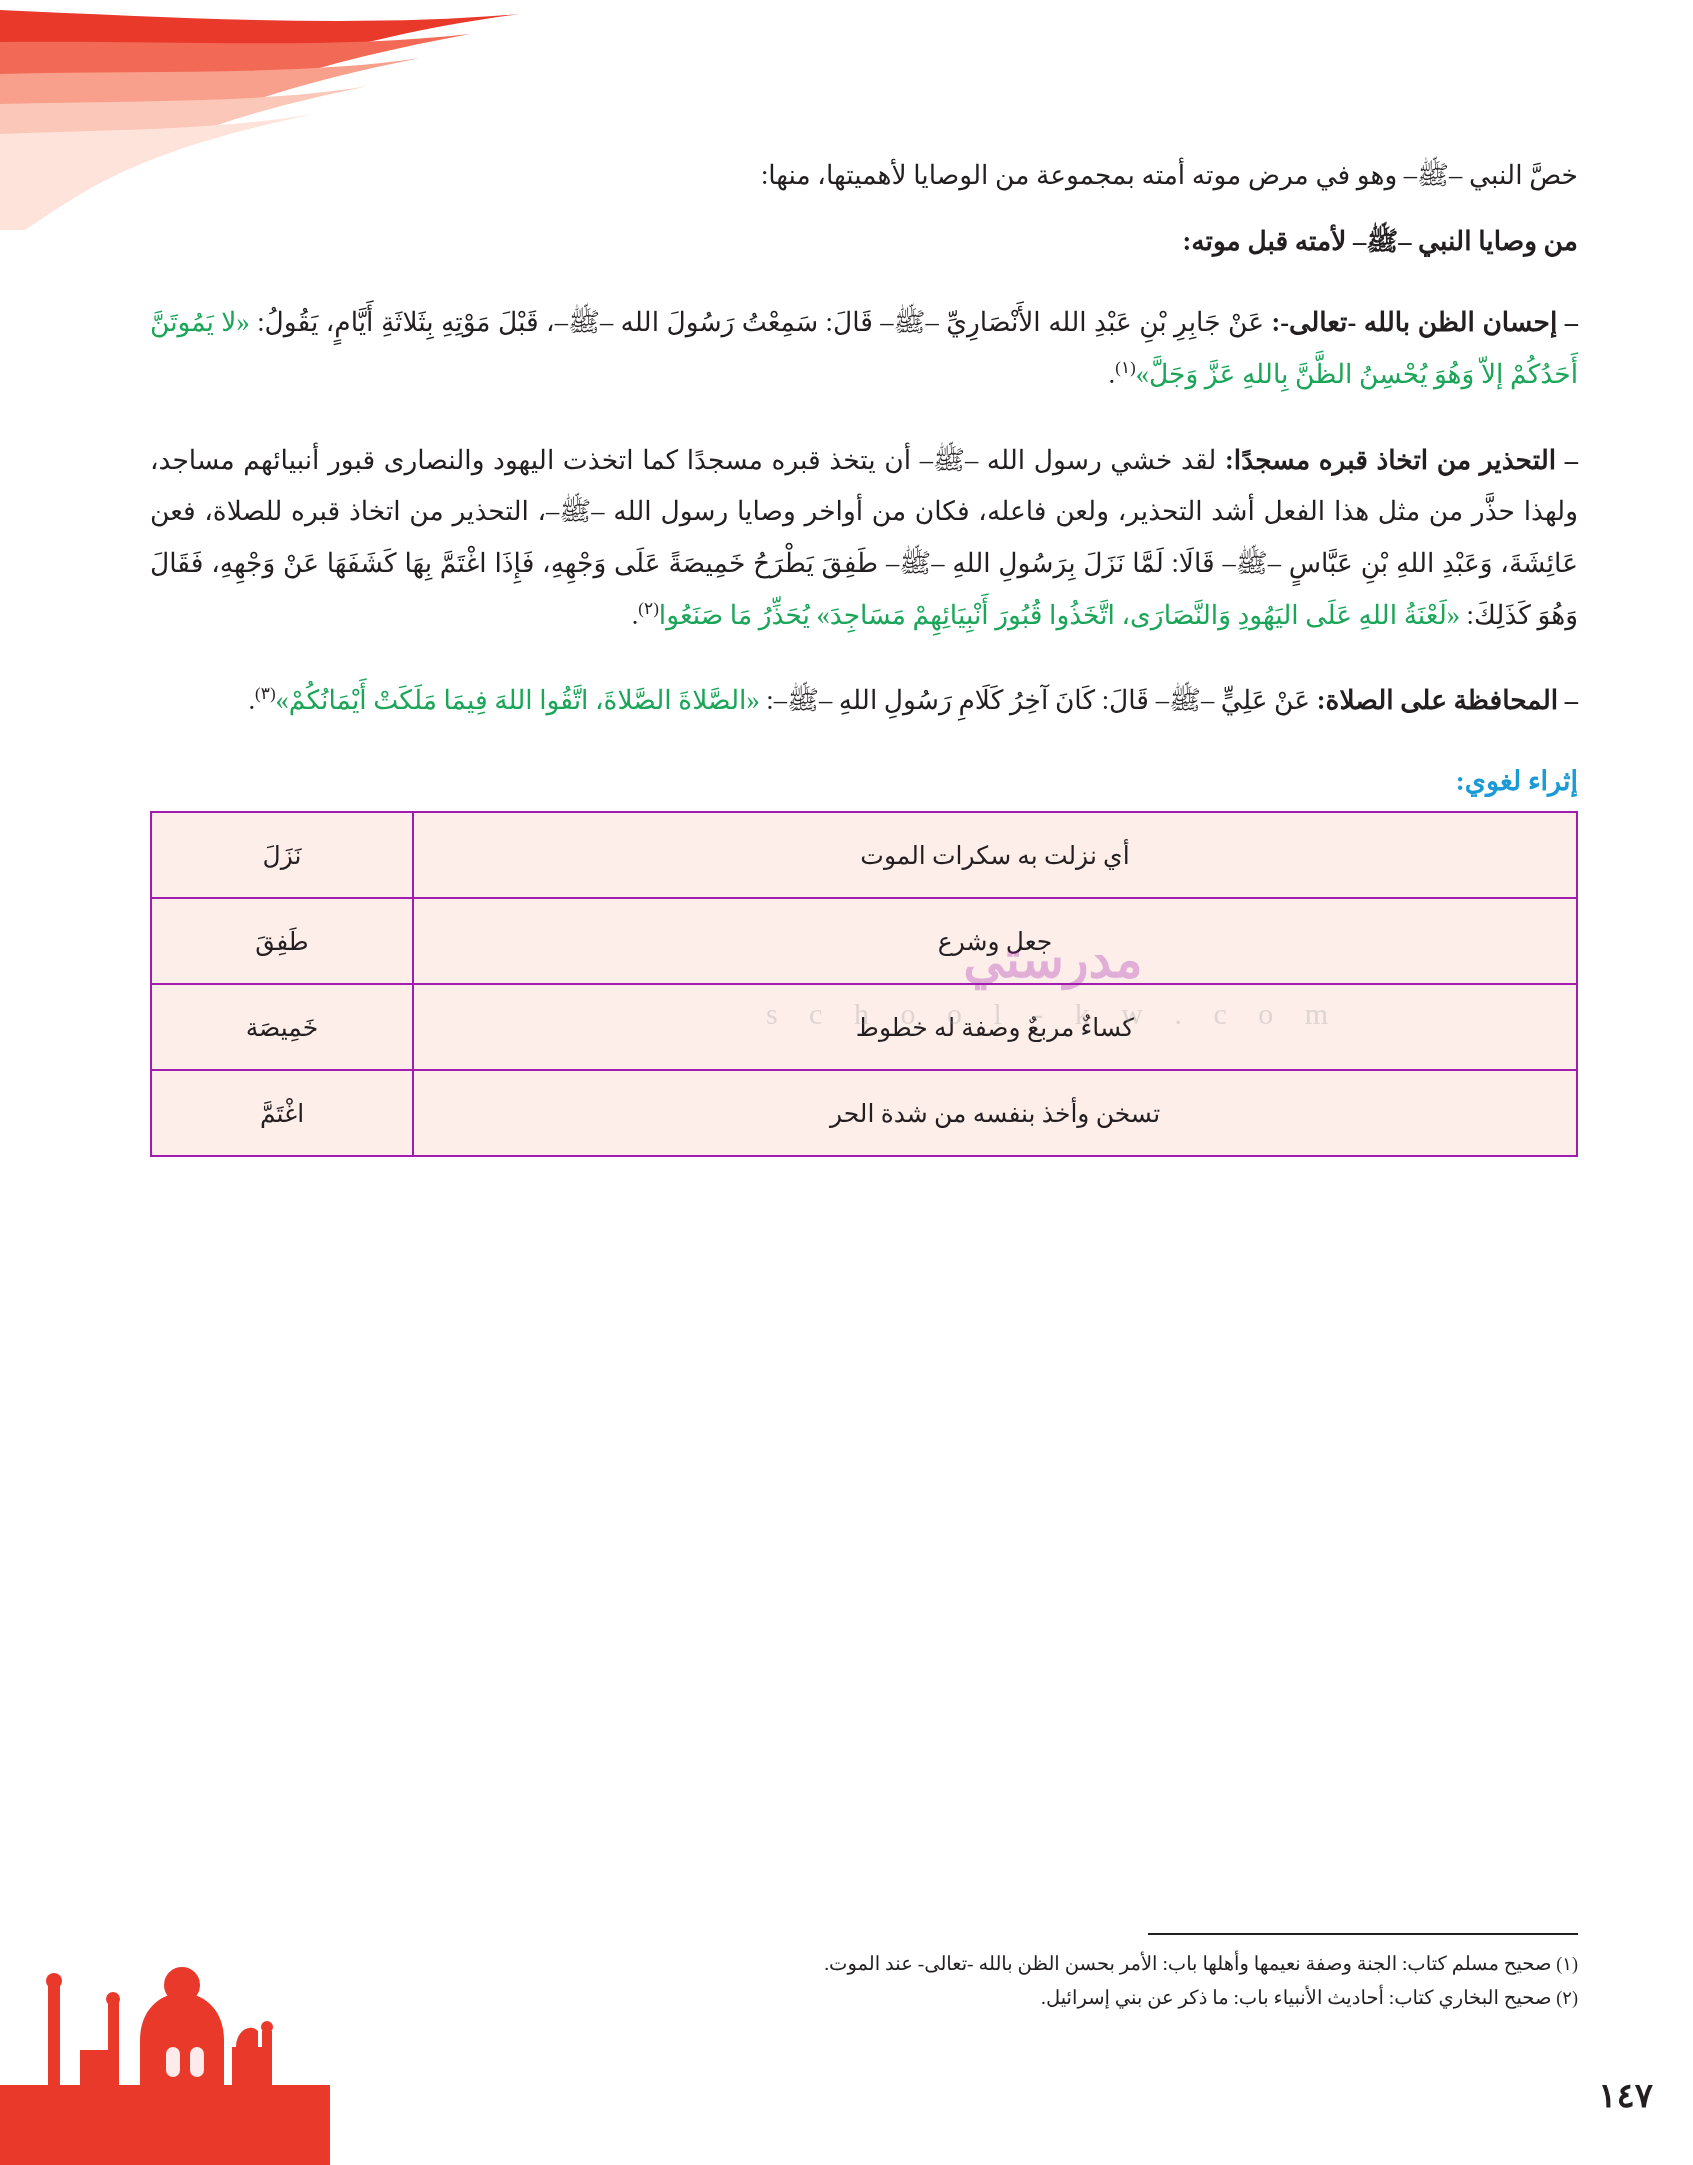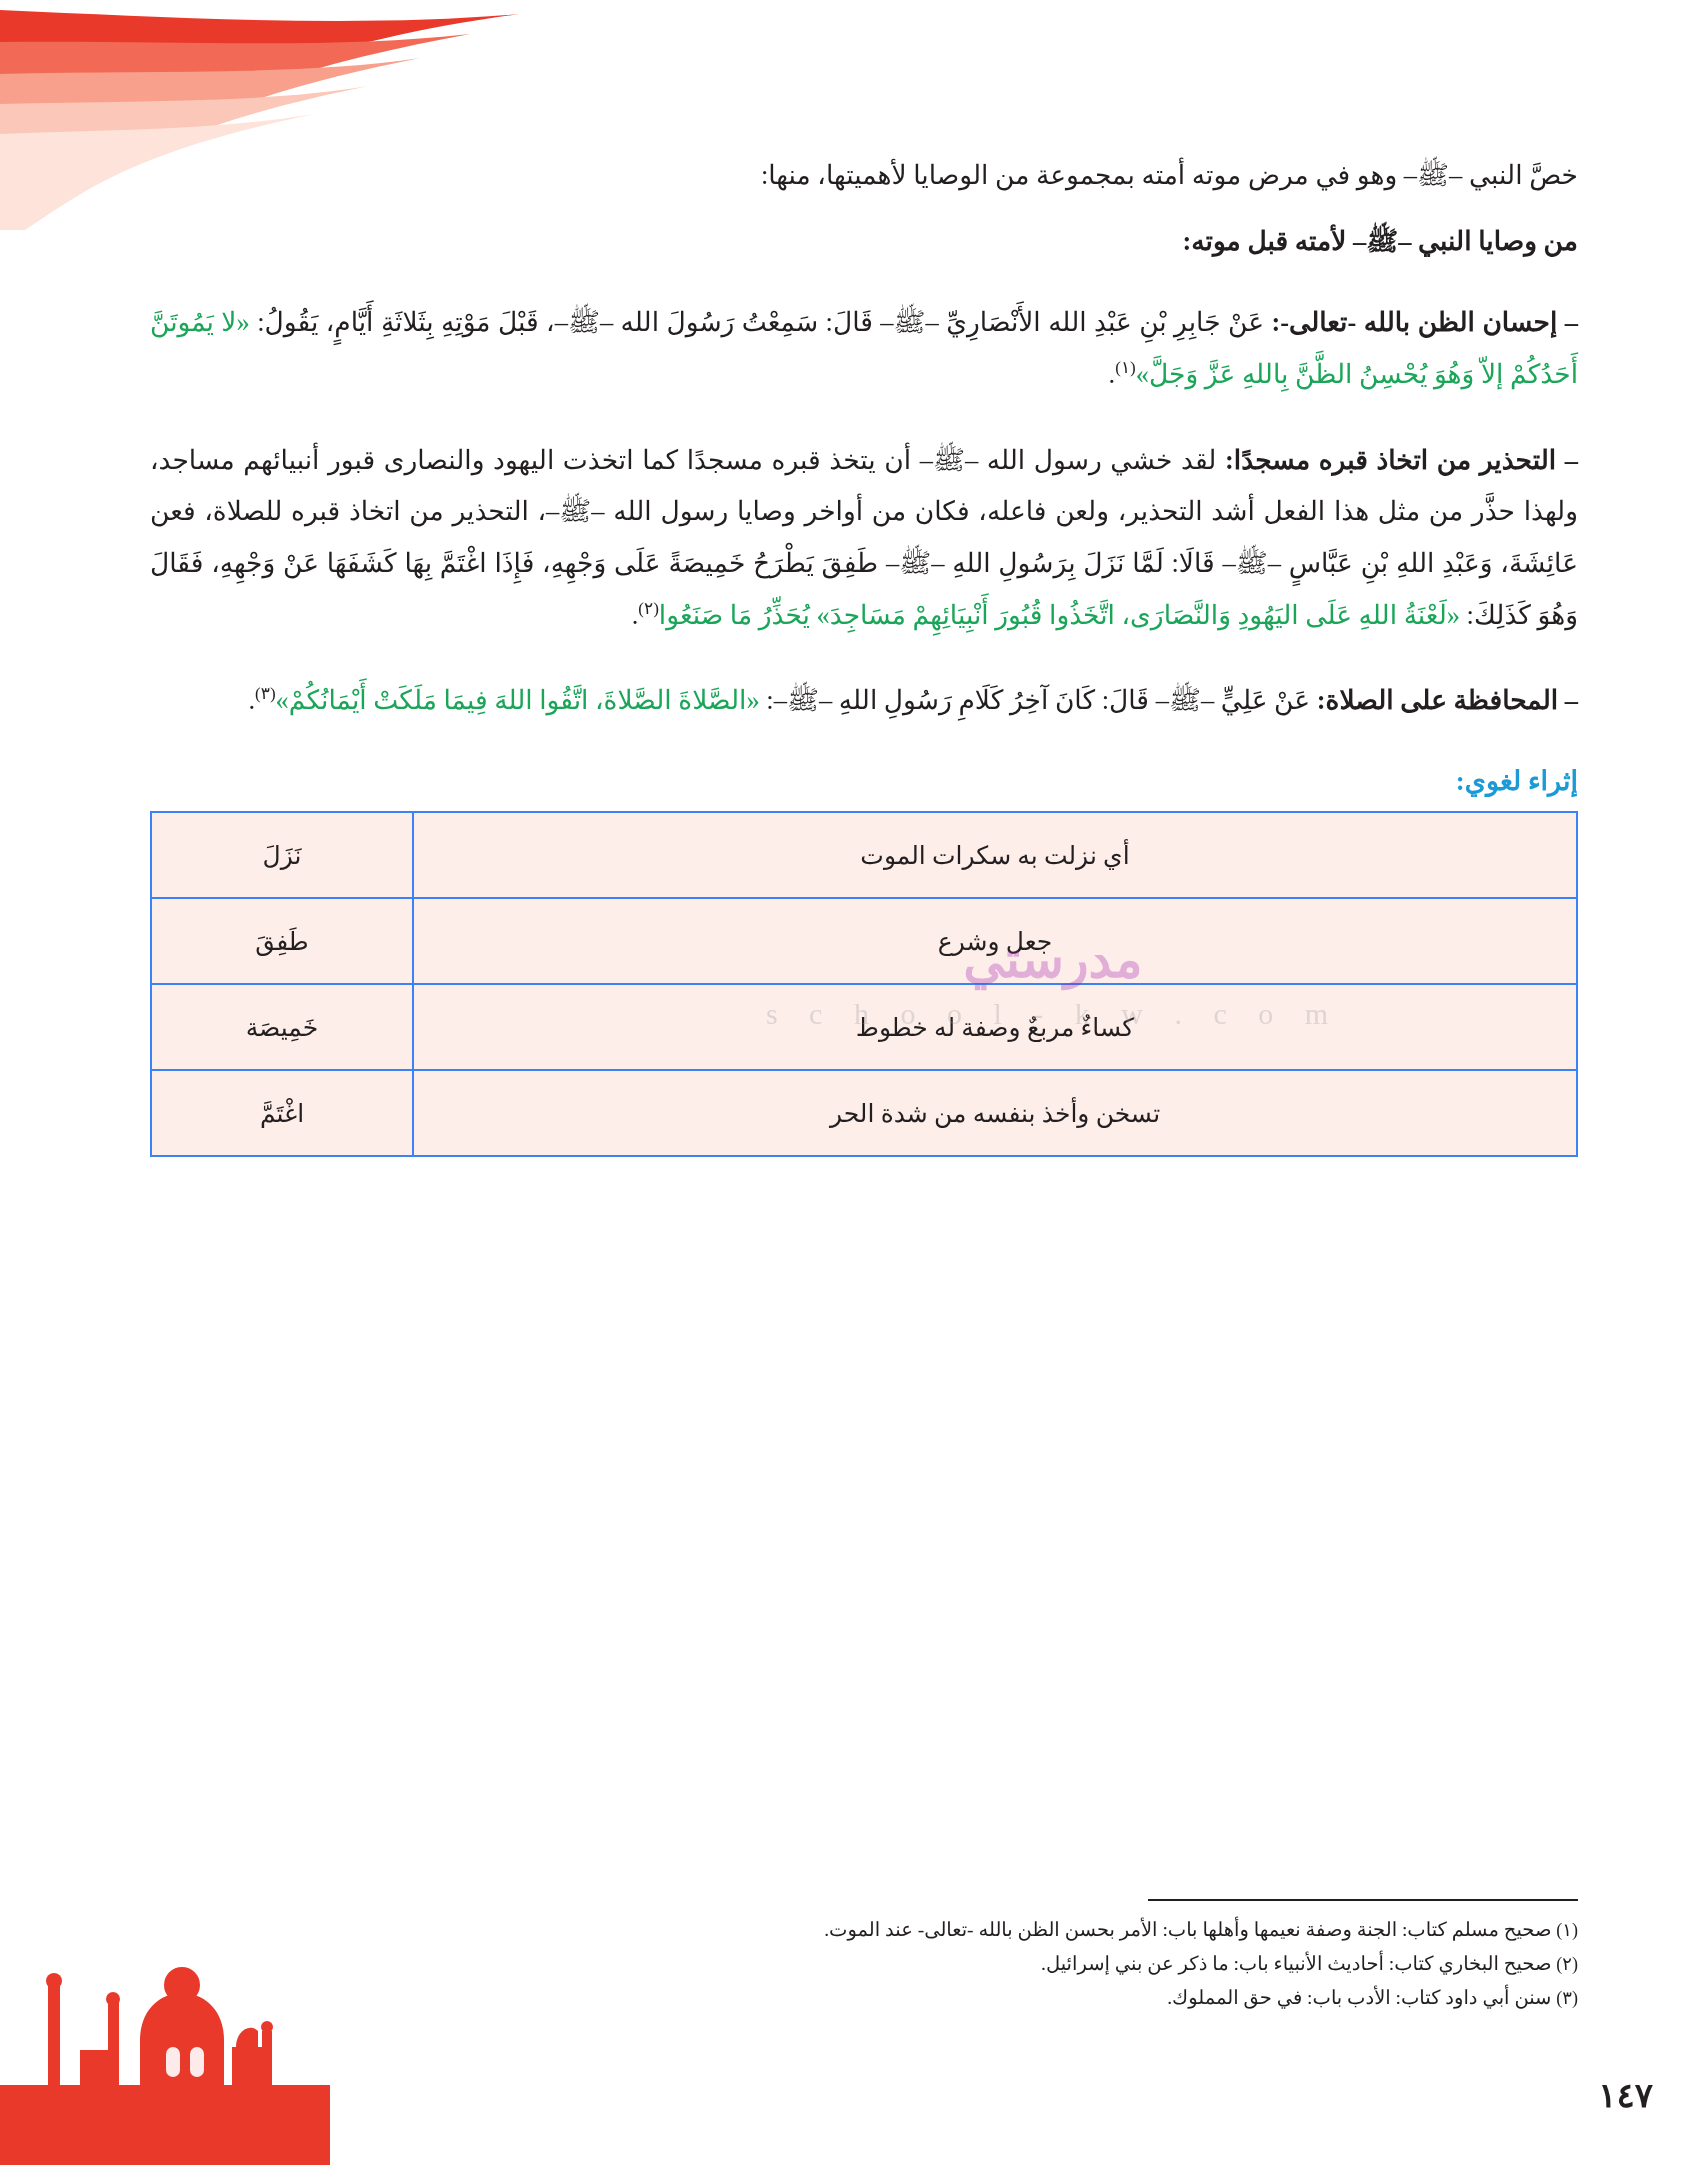--- a/index.html
+++ b/index.html
@@ -80,7 +80,7 @@
     direction: rtl;
   }
   table.glossary td {
-    border: 2px solid #3b82f6;
+    border: 2px solid #a21caf;
     background: #fdeeea;
     height: 72px;
     font-size: 25px;

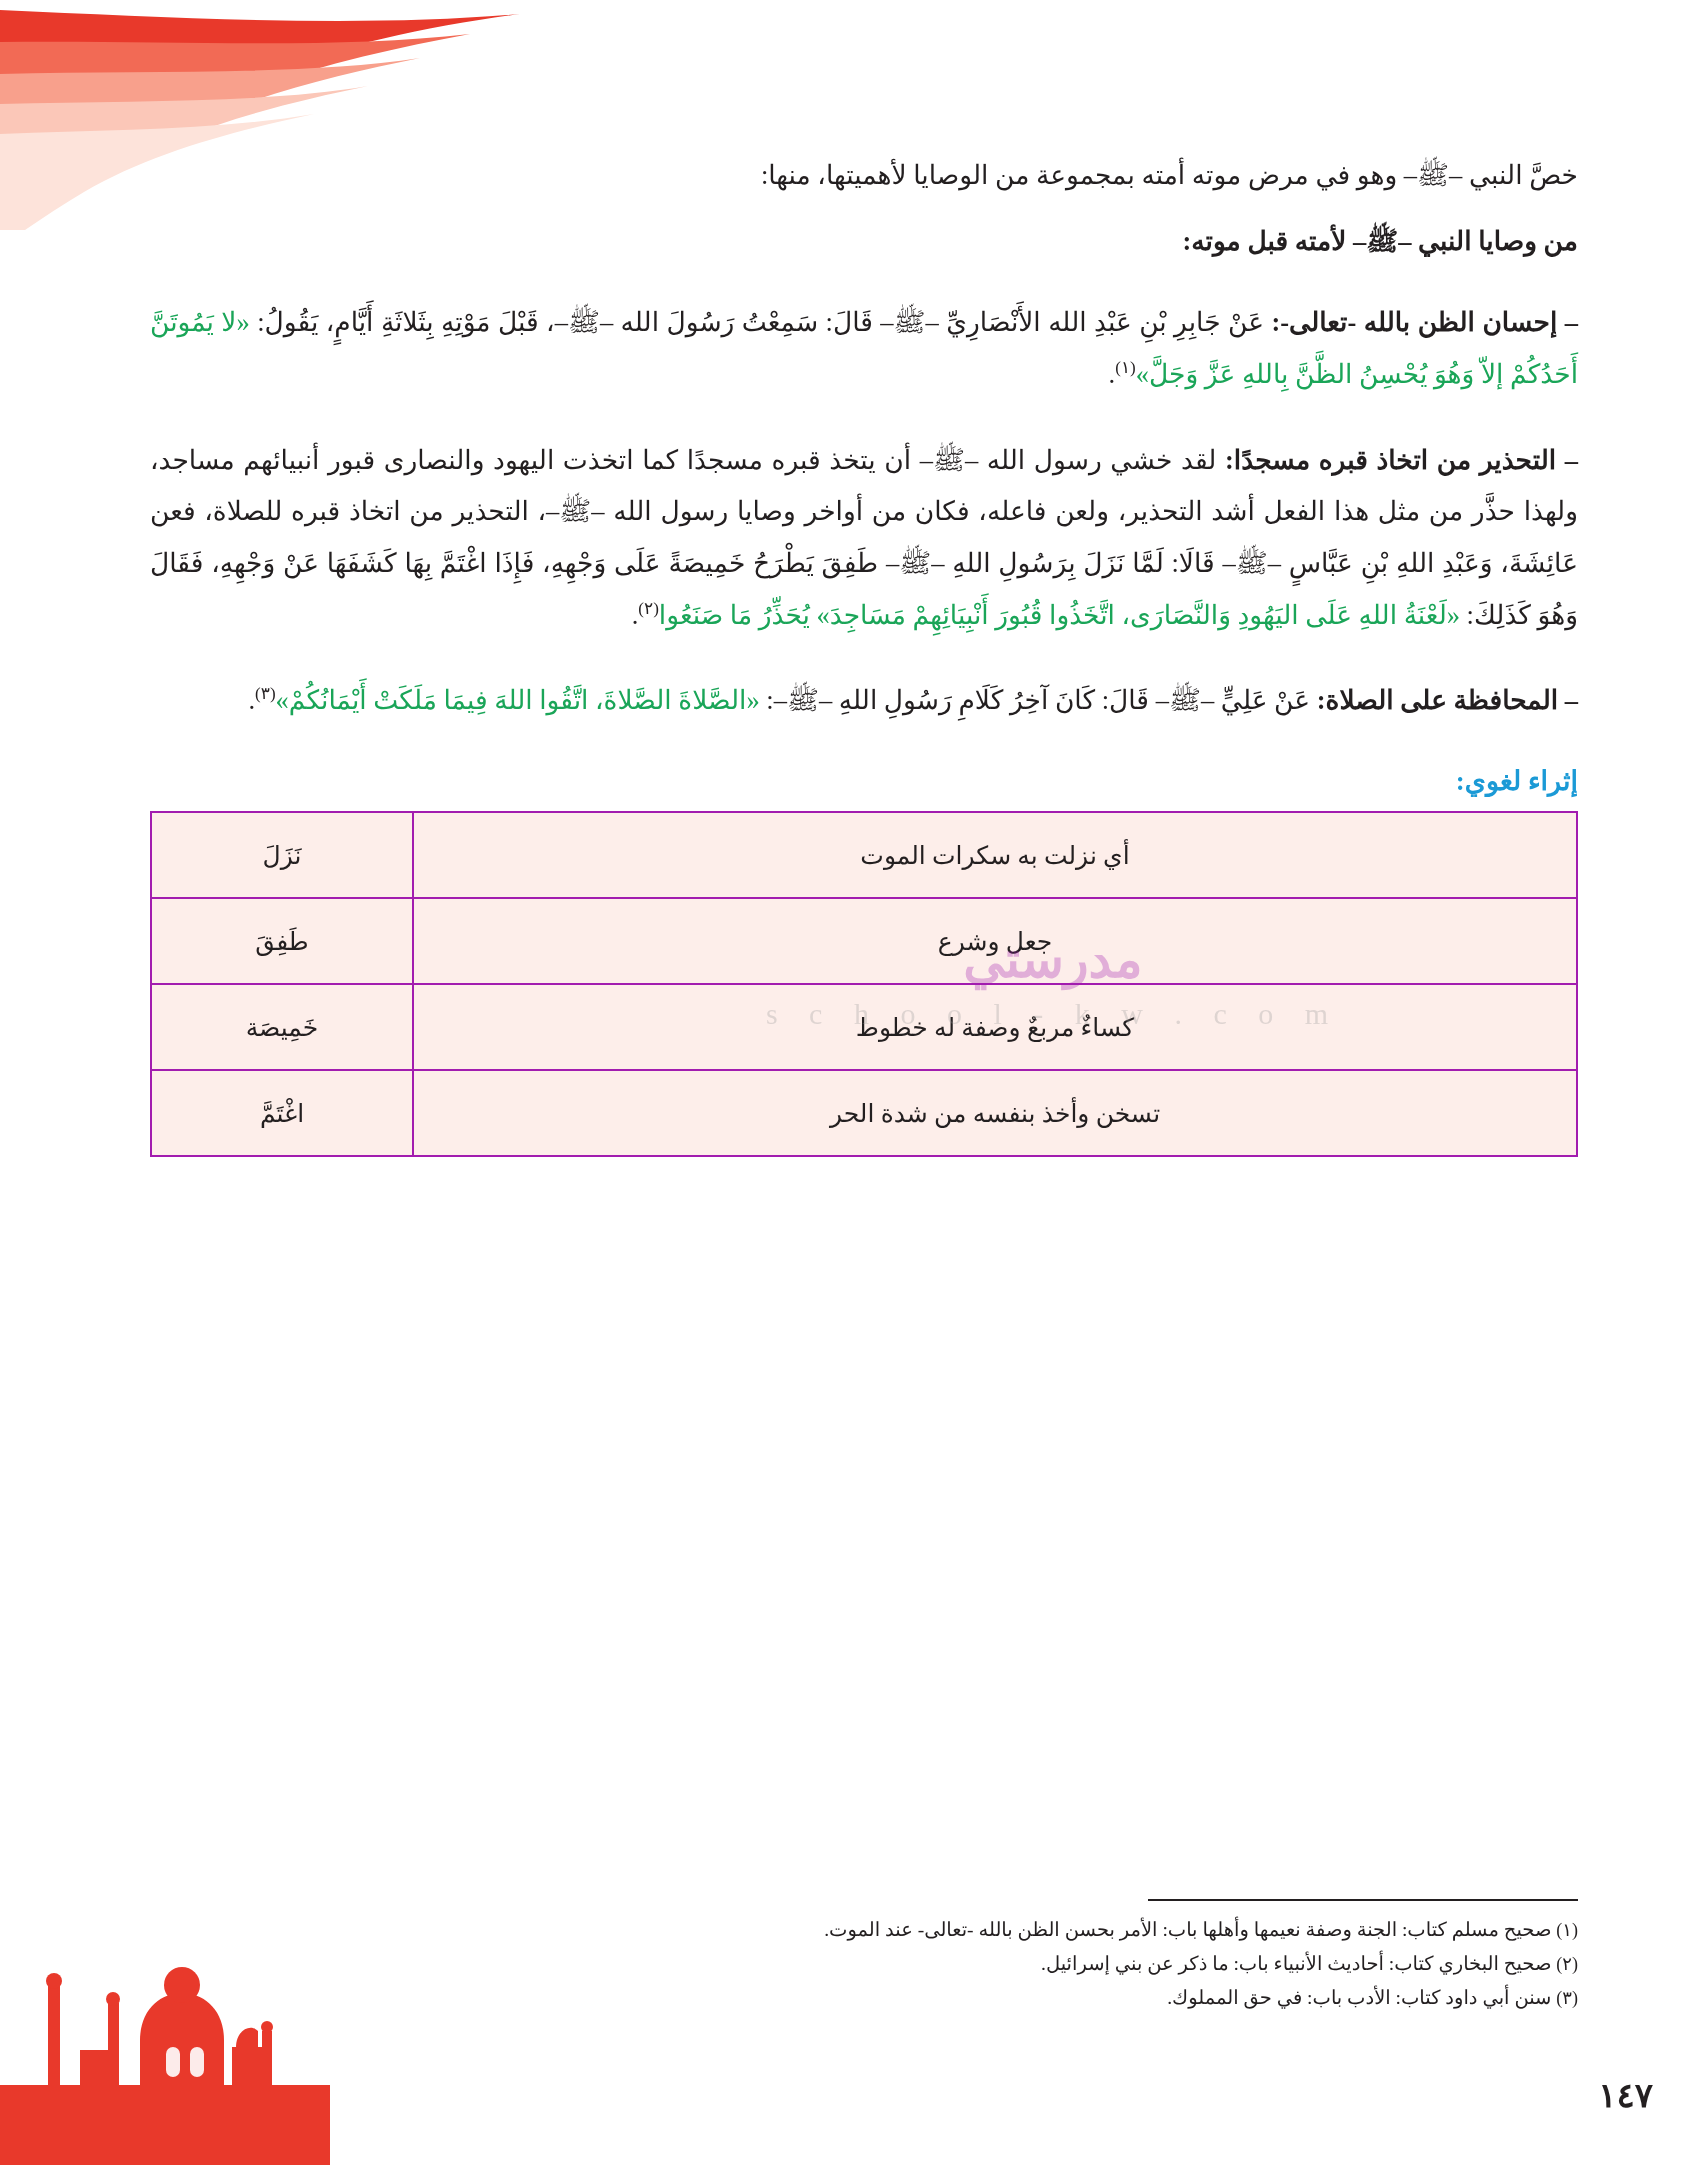--- a/index.html
+++ b/index.html
@@ -238,10 +238,6 @@
   <p class="footnote">
     <span class="fn-num">(٢)</span>
     <span>صحيح البخاري   كتاب: أحاديث الأنبياء  باب: ما ذكر عن بني إسرائيل.</span>
-  </p>
-  <p class="footnote">
-    <span class="fn-num">(٣)</span>
-    <span>سنن أبي داود   كتاب: الأدب   باب: في حق المملوك.</span>
   </p>
 </div>
 

